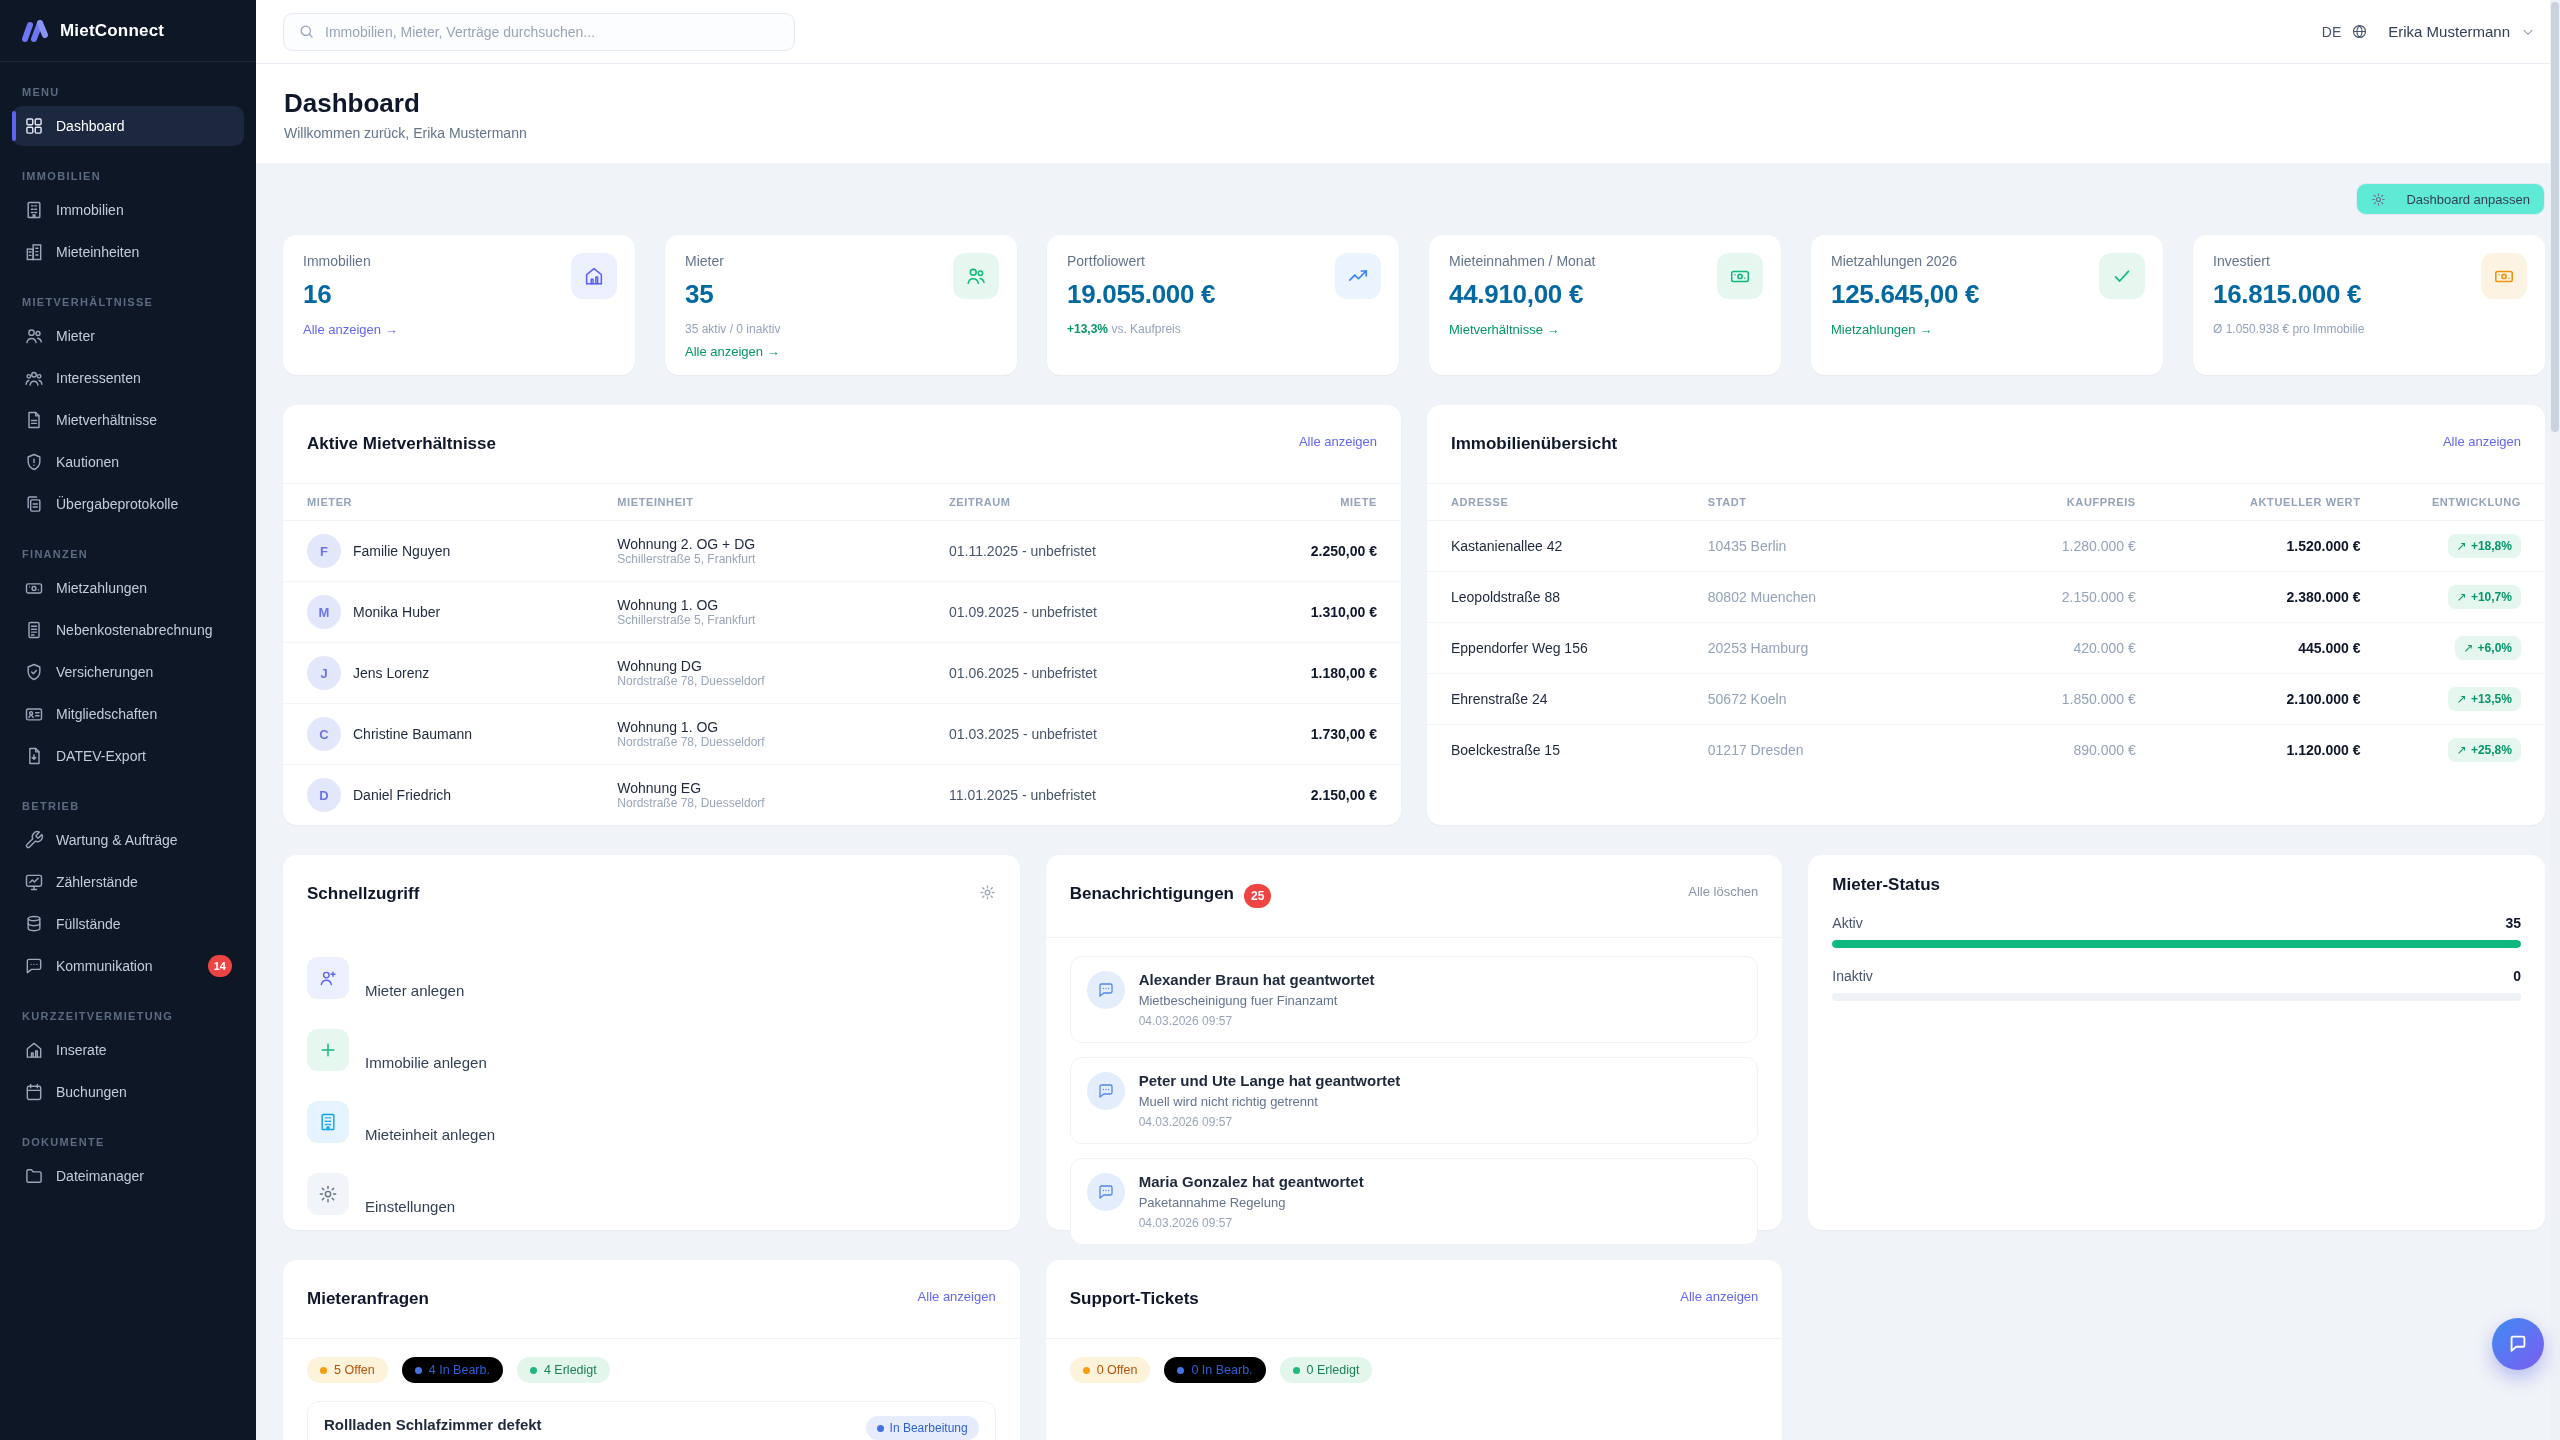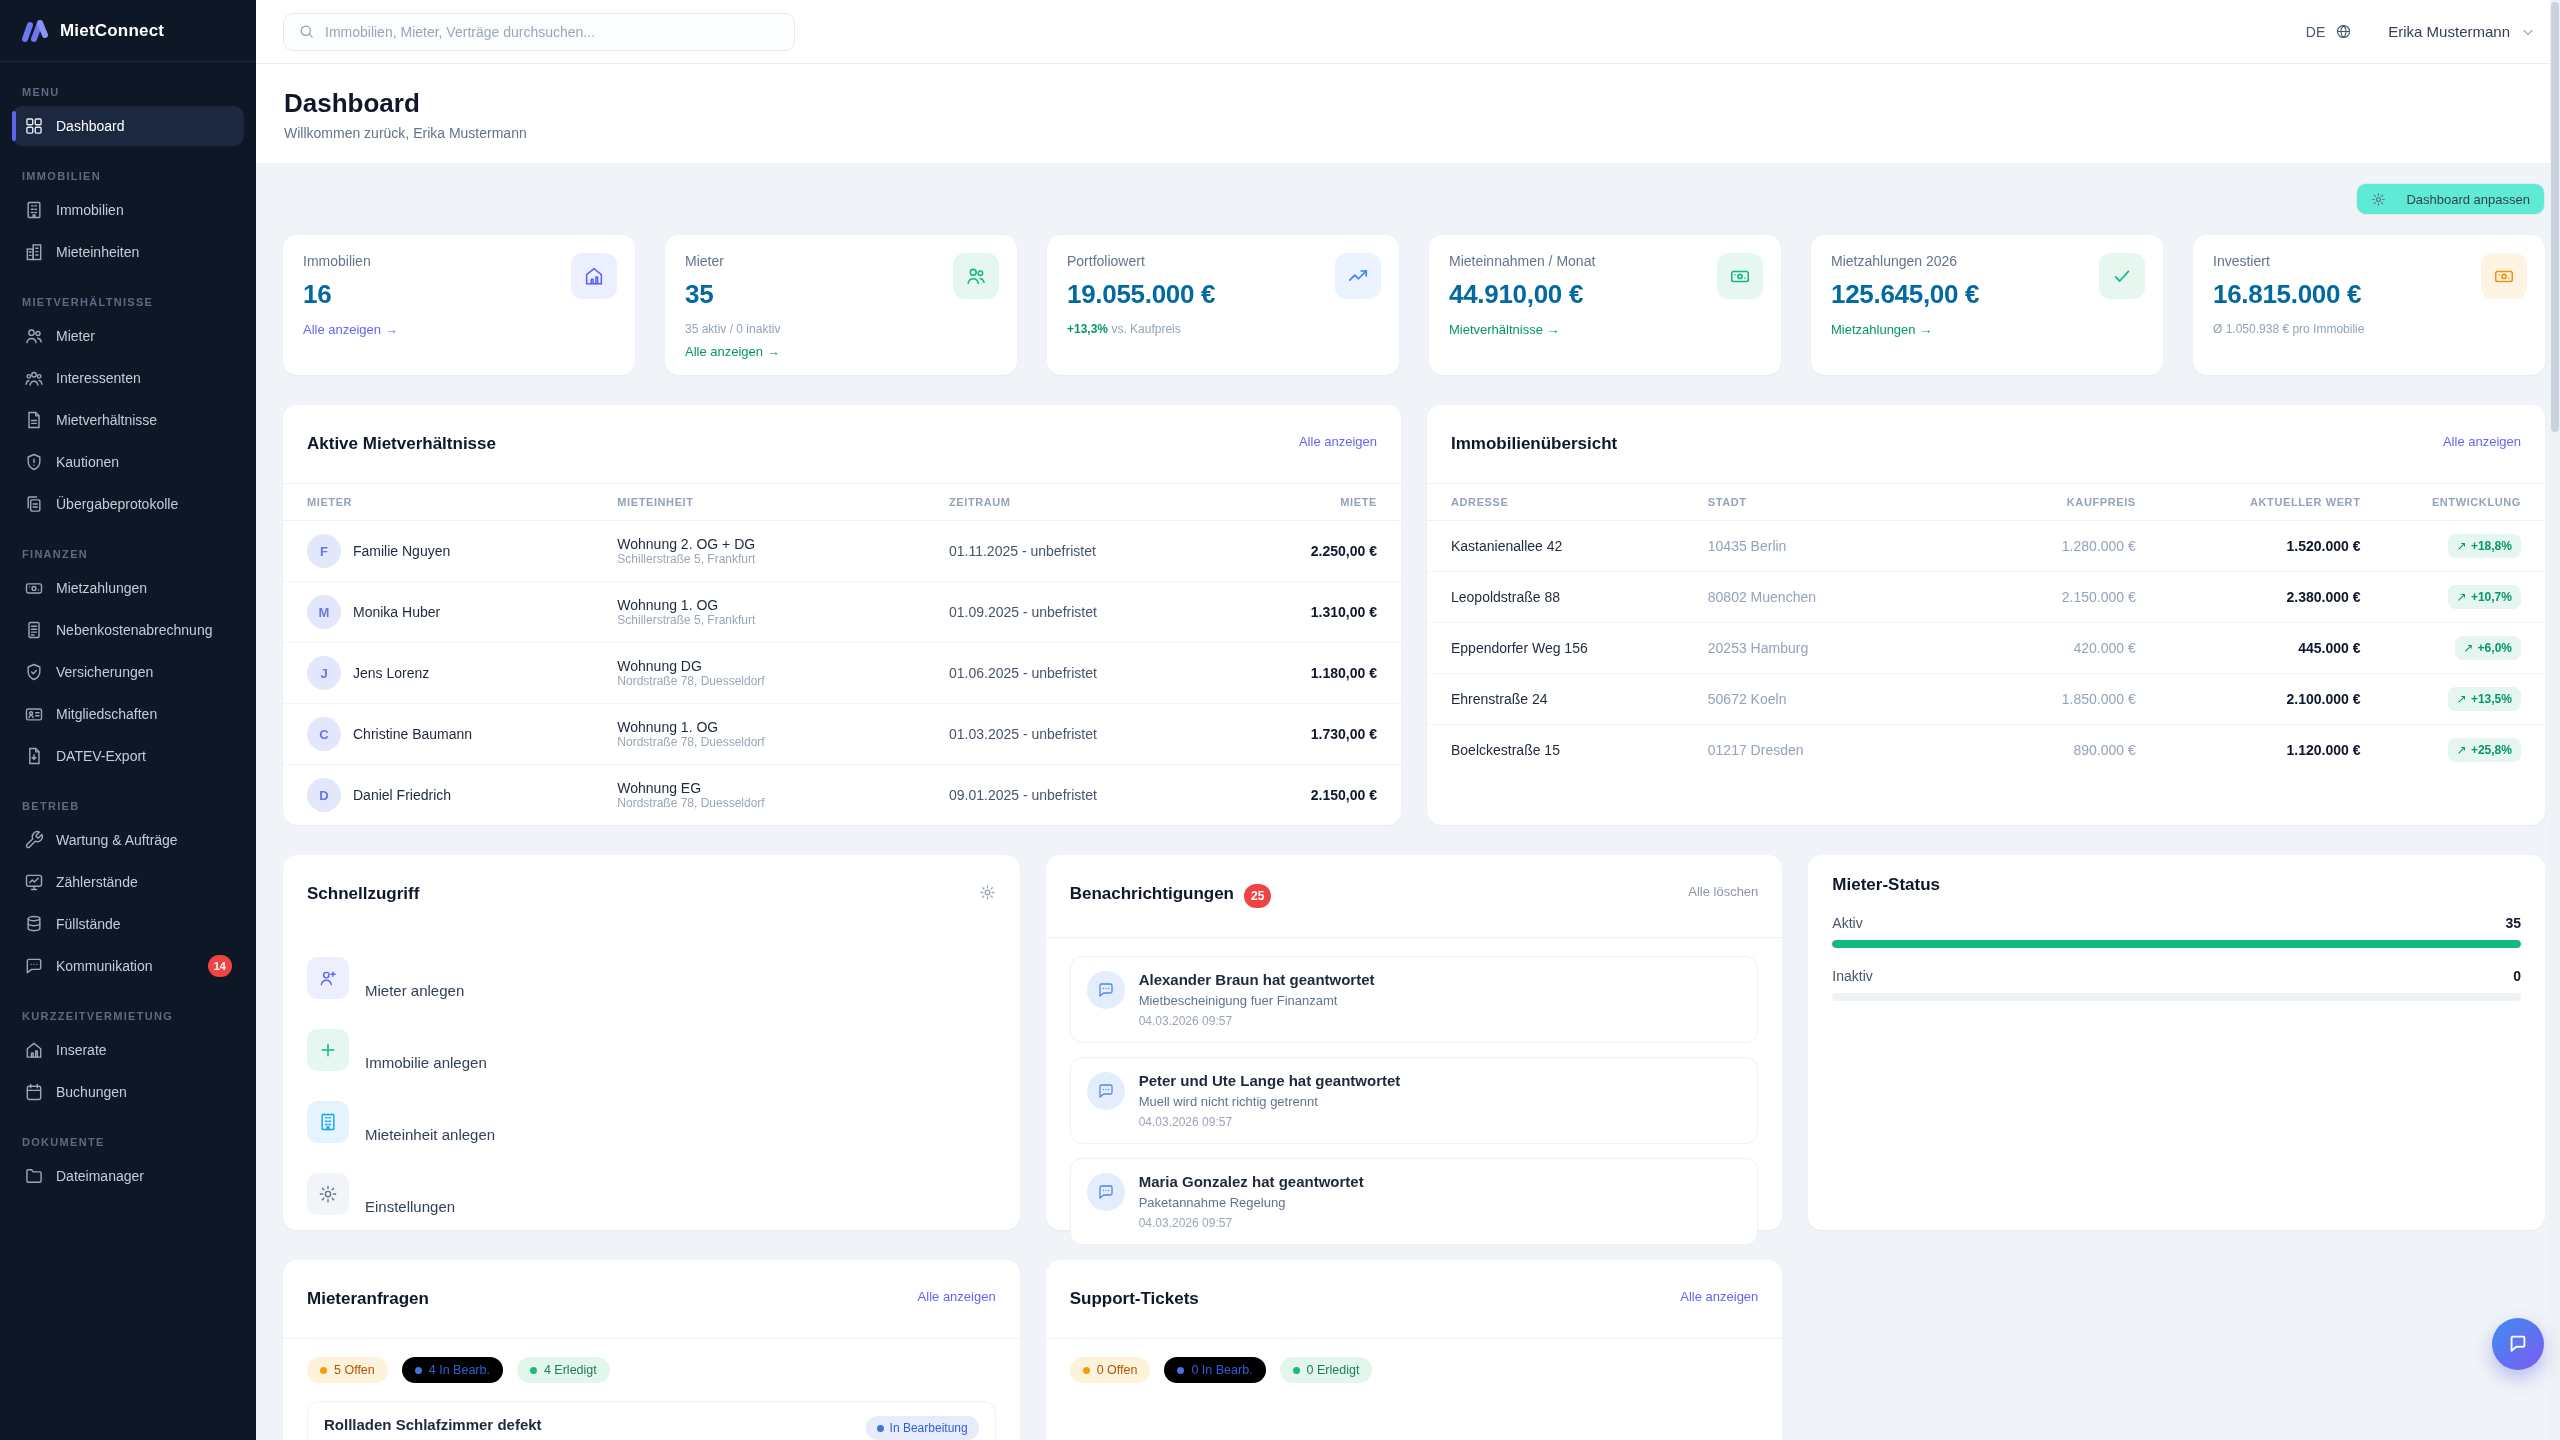--- a/index.html
+++ b/index.html
@@ -27,7 +27,7 @@
   .search input::placeholder { color:#9aa6b6; }
   .top-right { margin-left:auto; display:flex; align-items:center; gap:10px; color:#475569; }
   .lang { font-size:14px; }
-  .user-name { font-size:15px; color:#334155; margin-left:26px; }
+  .user-name { font-size:15px; color:#334155; margin-left:10px; }
   .page-head { background:#fff; padding:24px 28px 22px; flex:0 0 auto; }
   .page-head h1 { font-size:26px; font-weight:bold; color:#0f172a; }
   .page-head p { font-size:14px; color:#64748b; margin-top:6px; }

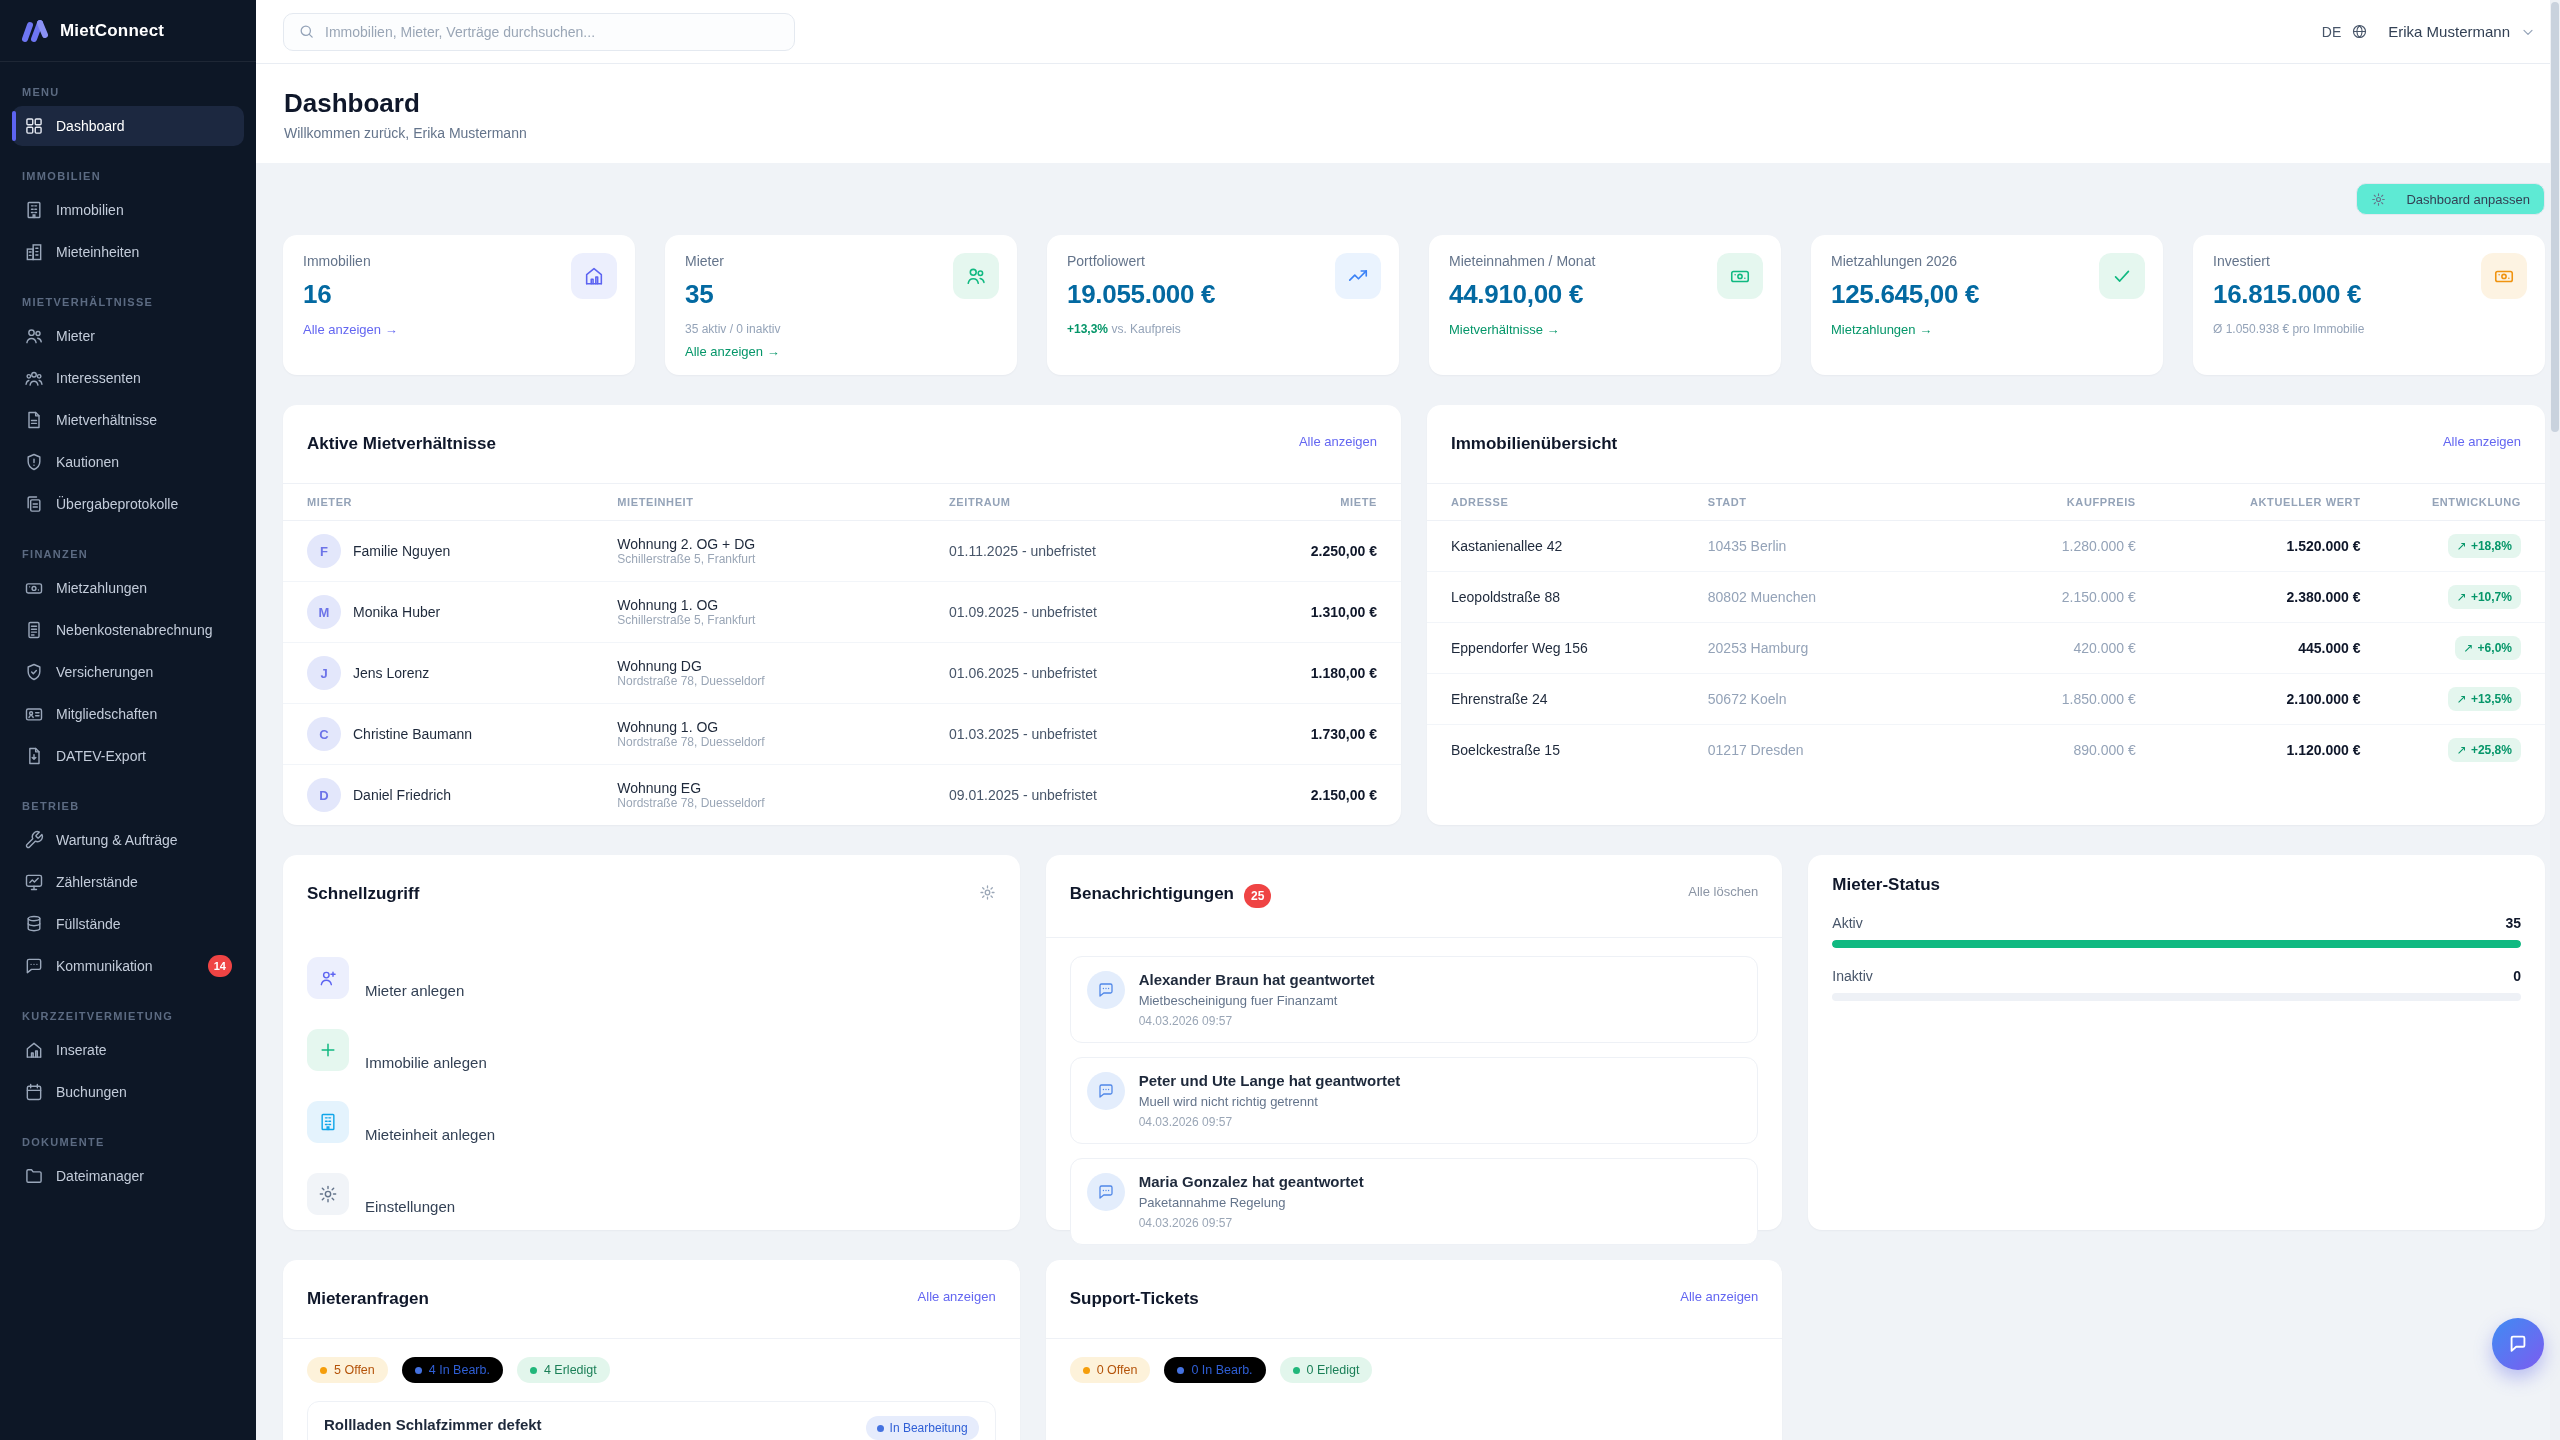--- a/index.html
+++ b/index.html
@@ -562,7 +562,7 @@
               <div class="unit">Wohnung EG</div>
               <div class="addr">Nordstraße 78, Duesseldorf</div>
             </div>
-          <div class="period">09.01.2025 - unbefristet</div>
+          <div class="period">11.01.2025 - unbefristet</div>
           <div class="rent ta-r">2.150,00 €</div>
         </div>
       </div>

